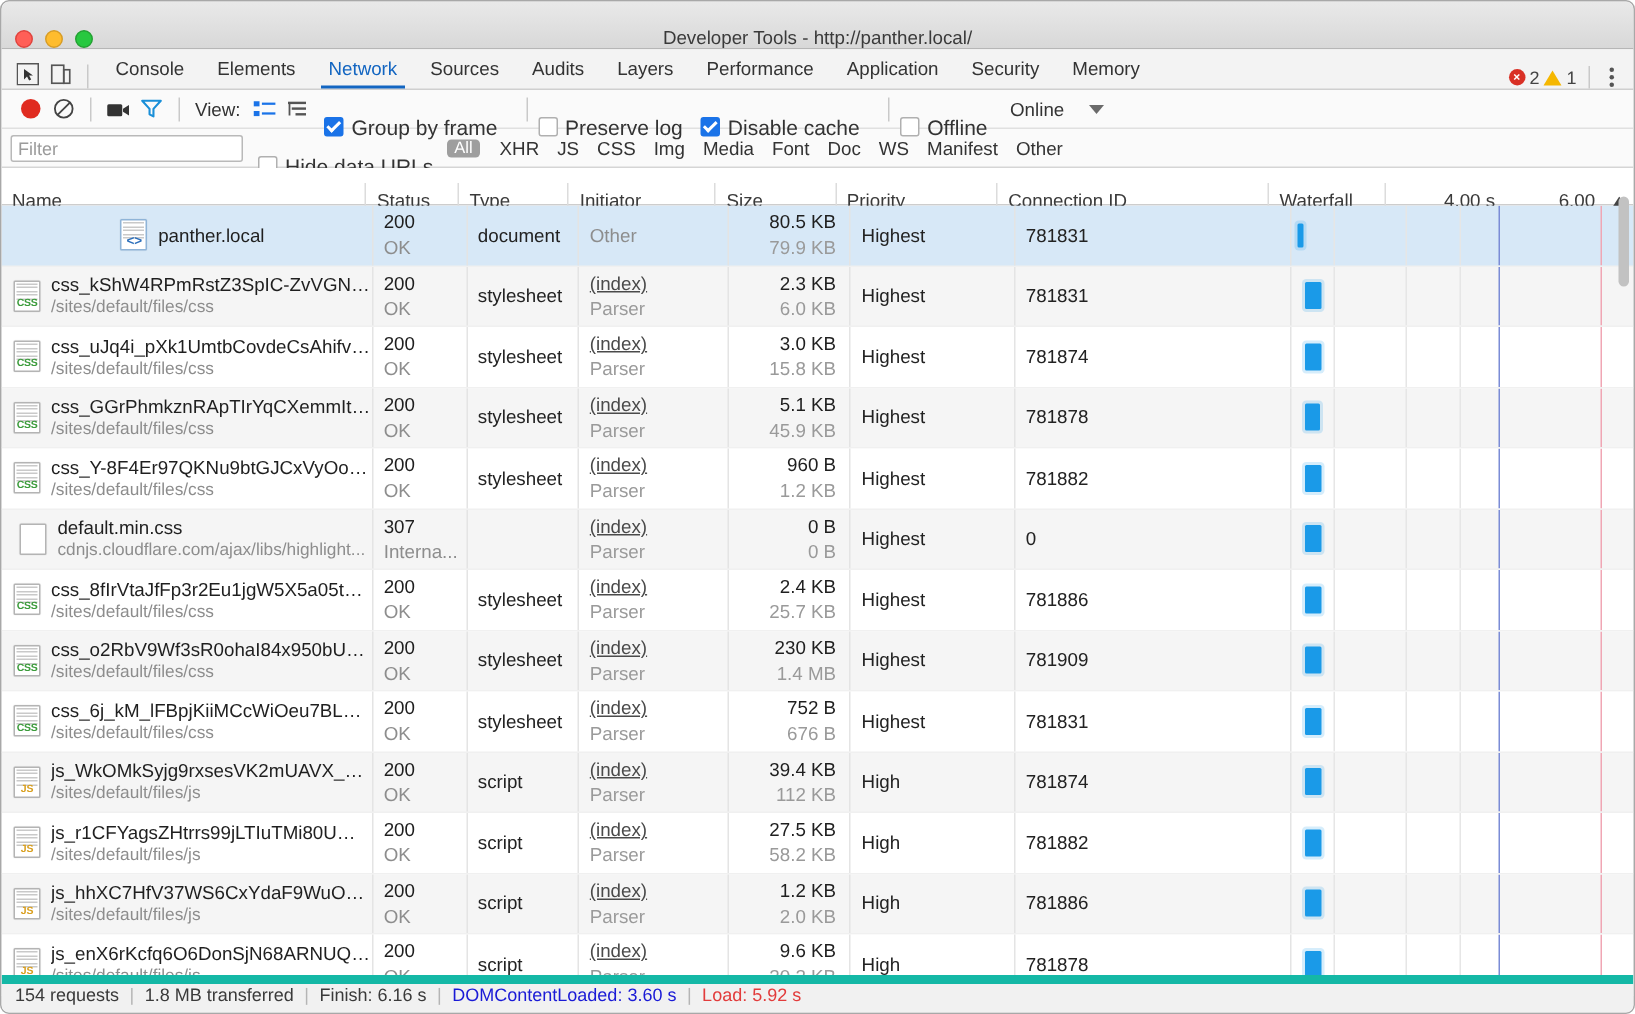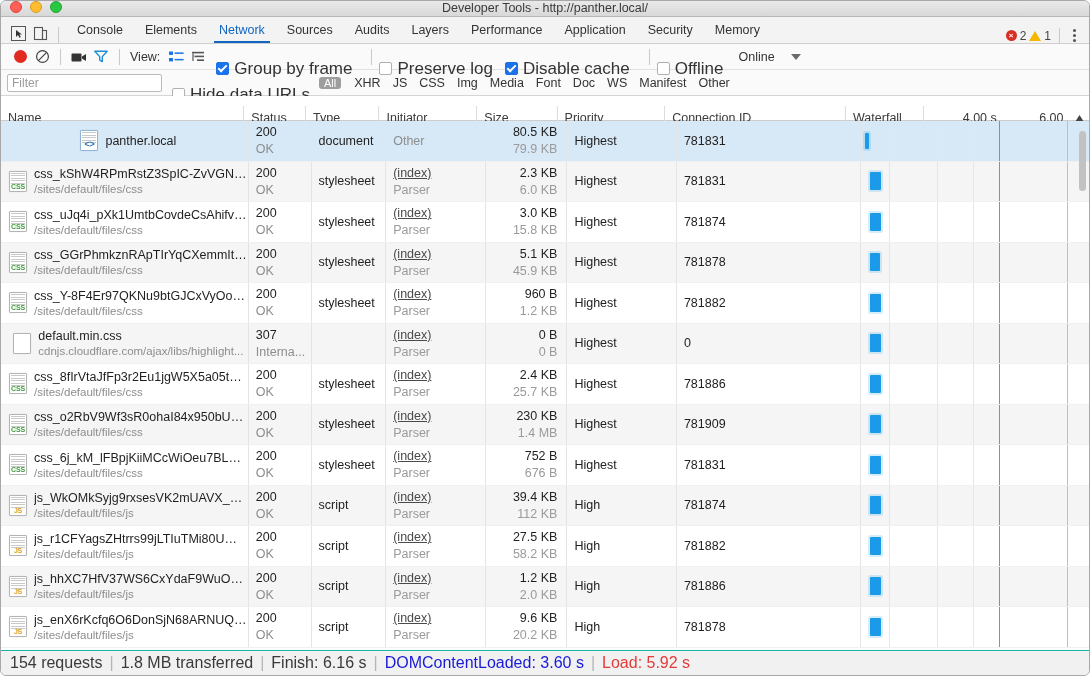--- a/index.html
+++ b/index.html
@@ -23,10 +23,10 @@
 
   
   .titlebar {
-    height: 16px;
+    height: 32px;
     background: linear-gradient(to bottom, #e9e9e9, #d8d8d8);
     border-bottom: 1px solid #b6b6b6;
-    display: flex; align-items: flex-start;
+    display: flex; align-items: flex-end;
     position: relative;
     border-radius: 5px 5px 0 0;
   }

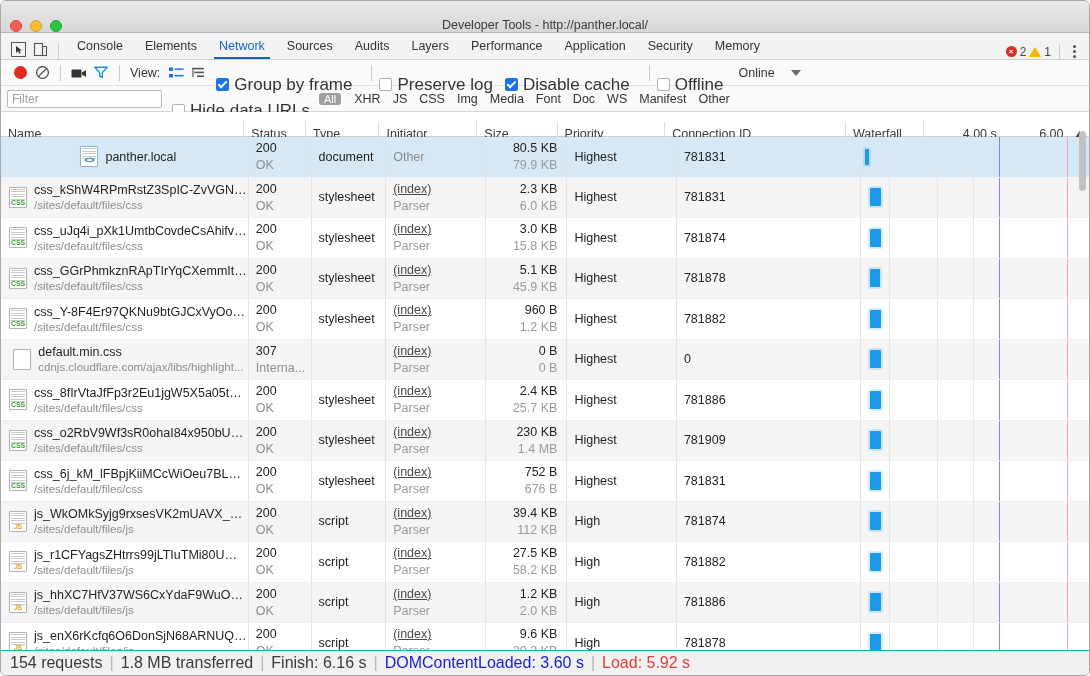--- a/index.html
+++ b/index.html
@@ -107,7 +107,7 @@
     transform: rotate(45deg); margin-bottom:2px;
   }
   .chkwrap { display:flex;align-items:center;gap:5px;margin-right:12px; }
-  .chkwrap span { font-size:17px;color:#333;margin-top:24px; }
+  .chkwrap span { font-size:14px;color:#333;margin-top:24px; }
   .caret-dn {
     width:0;height:0;border-left:5px solid transparent;border-right:5px solid transparent;
     border-top:6px solid #6a6a6a;

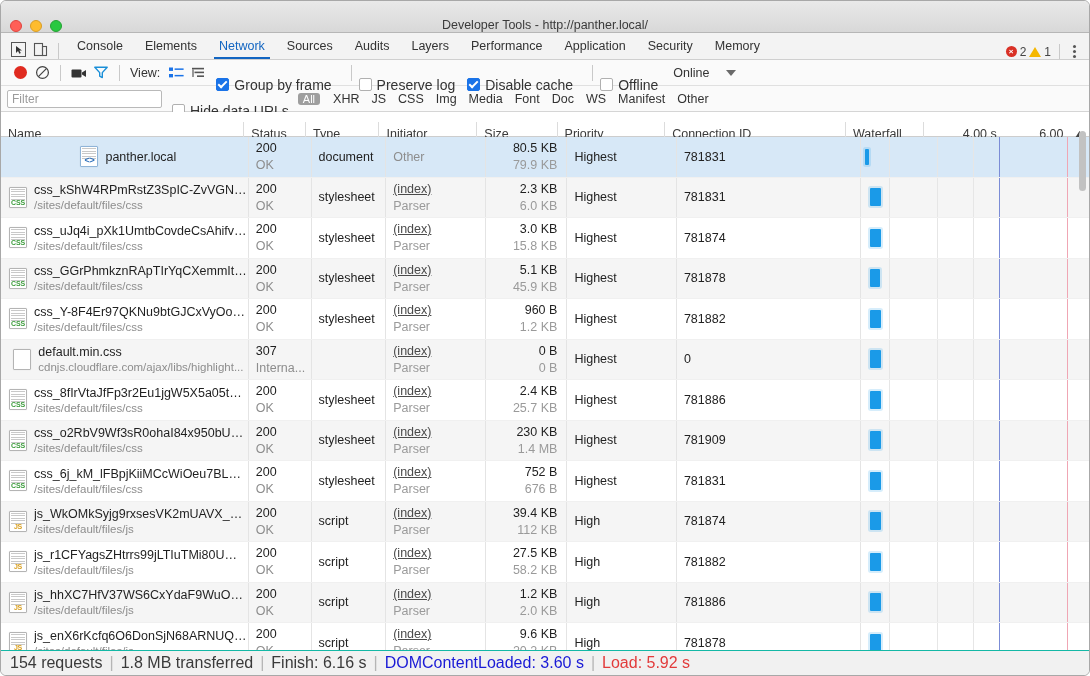--- a/index.html
+++ b/index.html
@@ -229,9 +229,9 @@
   
   .statusbar {
     position:absolute; left:0; right:0; bottom:0; height:25px;
-    background:#f1f1f1; border-top:1px solid #14b8a6;
-    display:flex; align-items:center; padding-left:9px; gap:7px;
-    font-size:16px; color:#3a3a3a;
+    background:#f1f1f1; border-top:6px solid #14b8a6;
+    display:flex; padding-left:9px; gap:7px;
+    font-size:12px; color:#3a3a3a;
     border-radius:0 0 5px 5px;
   }
   .sep { color:#b5b5b5; }

